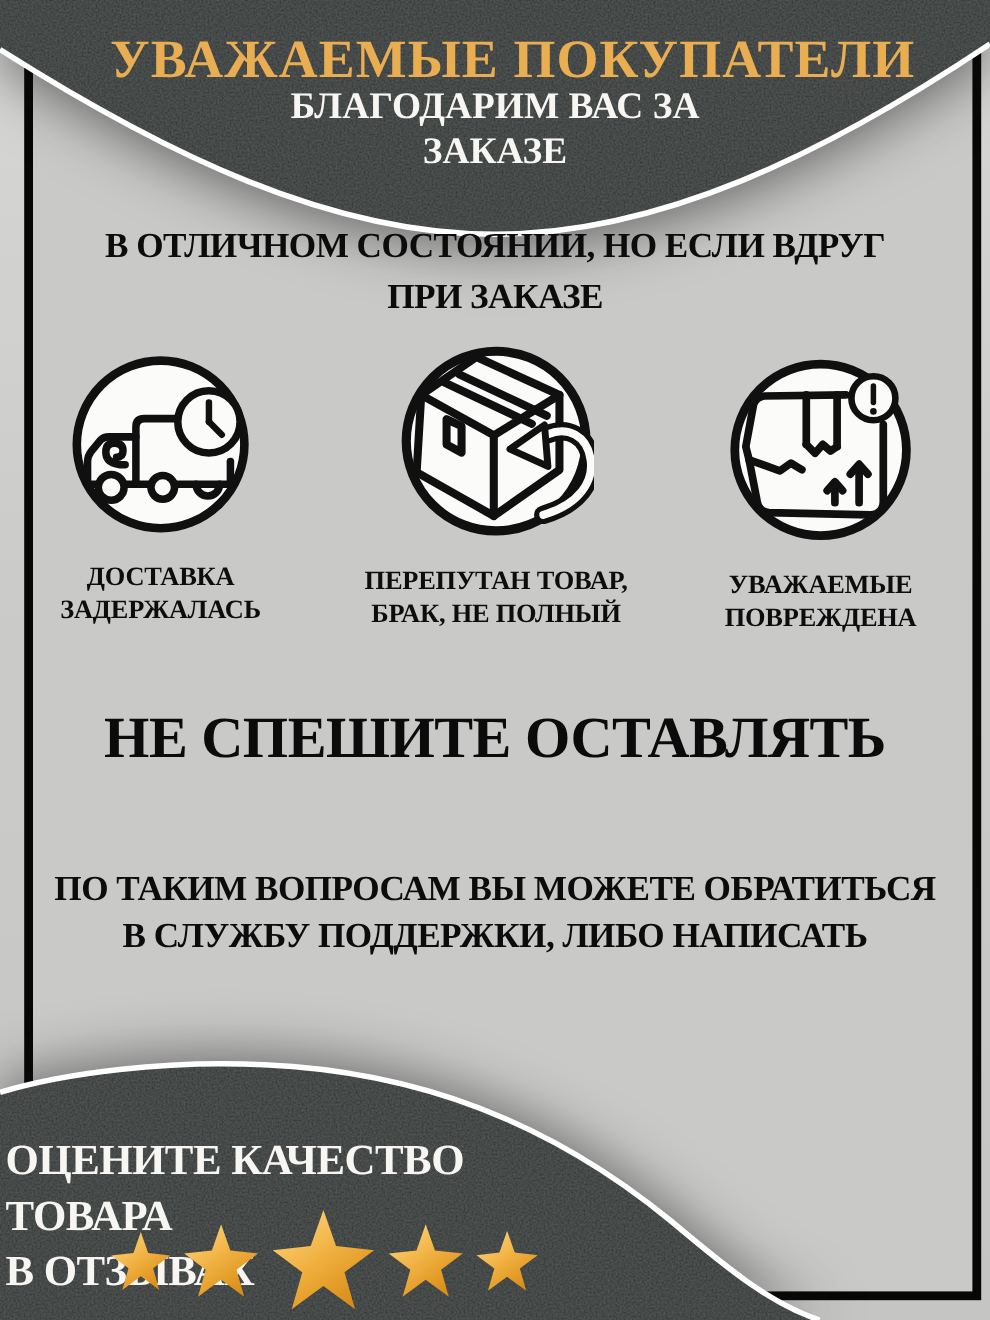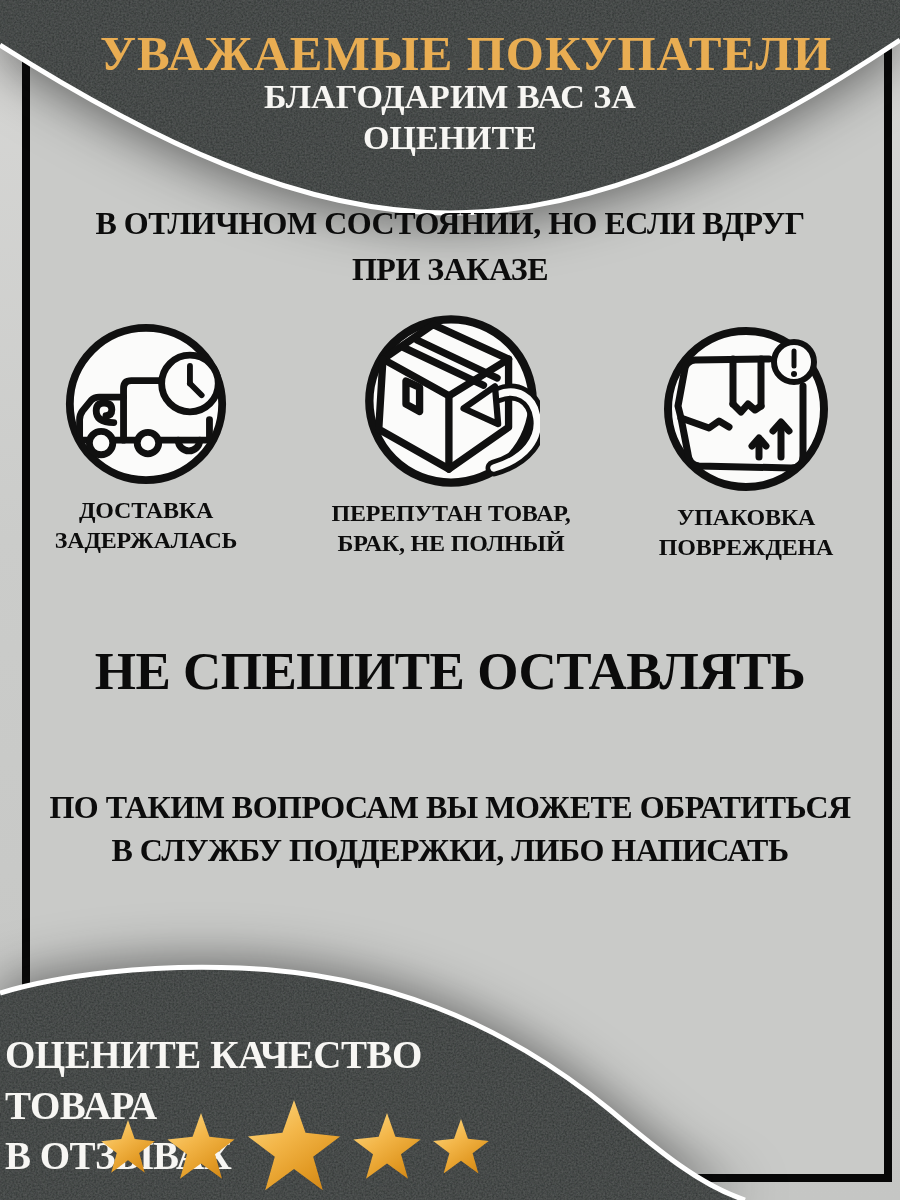--- a/index.html
+++ b/index.html
@@ -74,7 +74,7 @@
   <div class="txt banner-title">УВАЖАЕМЫЕ ПОКУПАТЕЛИ</div>
   <div class="txt banner-sub">
     <span class="line">БЛАГОДАРИМ ВАС ЗА</span>
-    <span class="line">ОЦЕНИТЕ</span>
+    <span class="line">ЗАКАЗЕ</span>
   </div>
 
   <div class="txt intro">

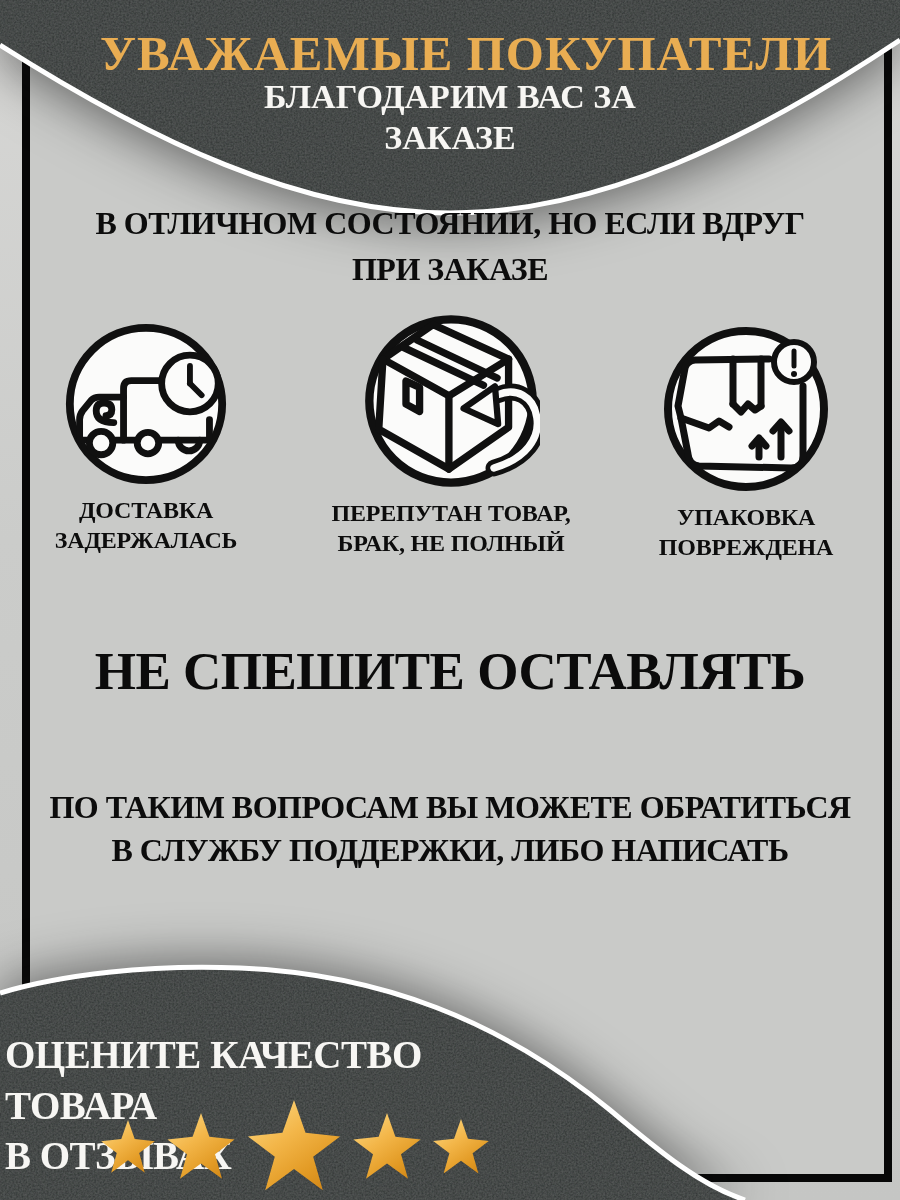--- a/index.html
+++ b/index.html
@@ -28,7 +28,7 @@
   .issue-1{left:34px;top:321px;width:224px;}
   .issue-2{left:324px;top:312px;width:254px;}
   .issue-3{left:630px;top:324px;width:232px;}
-  .issue-label{margin-top:9px;font-size:24px;line-height:1.24;letter-spacing:-0.2px;}
+  .issue-label{margin-top:24px;font-size:24px;line-height:1.24;letter-spacing:-0.2px;}
   .icon-svg{display:block;margin:0 auto;}
 
   .footer-title{position:absolute;left:5px;top:1030px;width:540px;text-align:left;

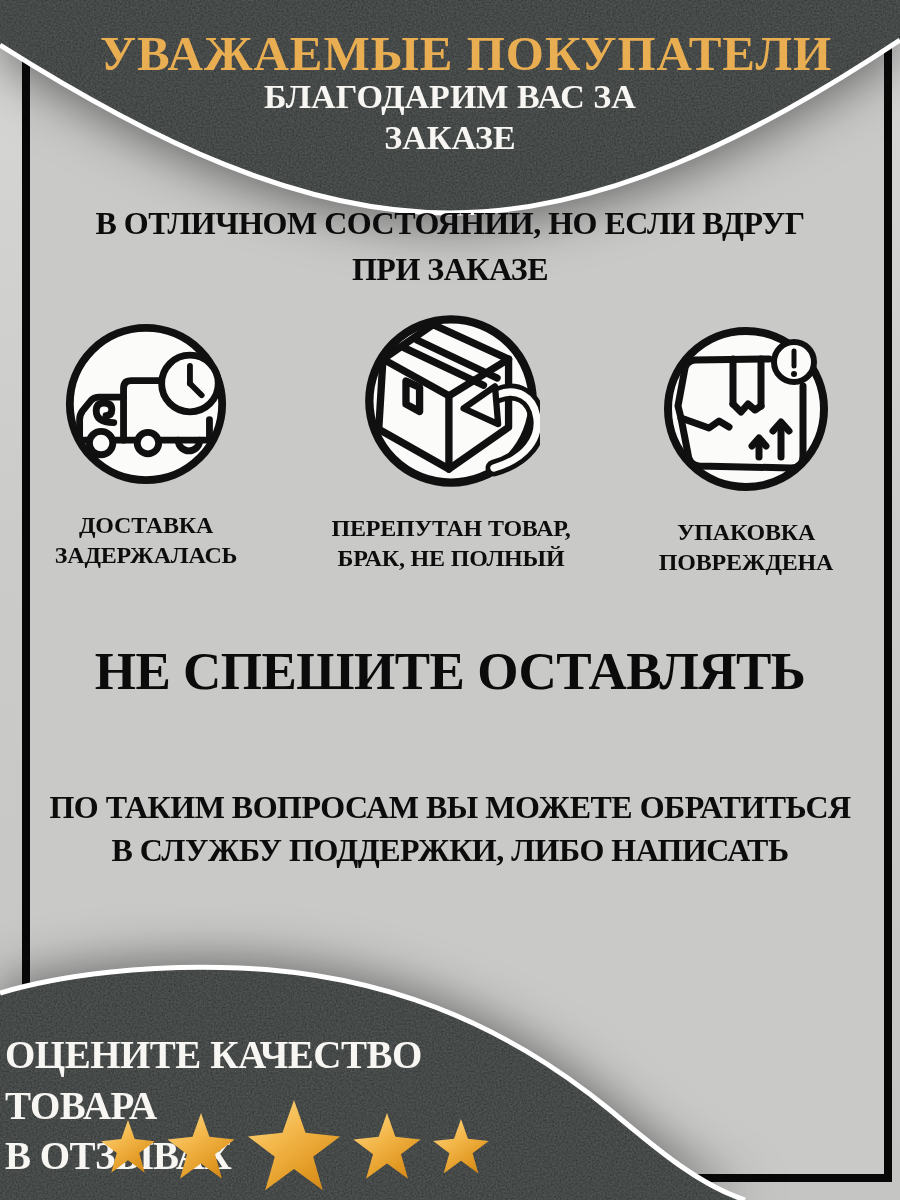--- a/index.html
+++ b/index.html
@@ -147,7 +147,7 @@
       <circle cx="133" cy="50" r="3" fill="#101010"></circle>
     </svg>
     <div class="issue-label">
-      <span class="line">УПАКОВКА</span>
+      <span class="line">УВАЖАЕМЫЕ</span>
       <span class="line">ПОВРЕЖДЕНА</span>
     </div>
   </div>

